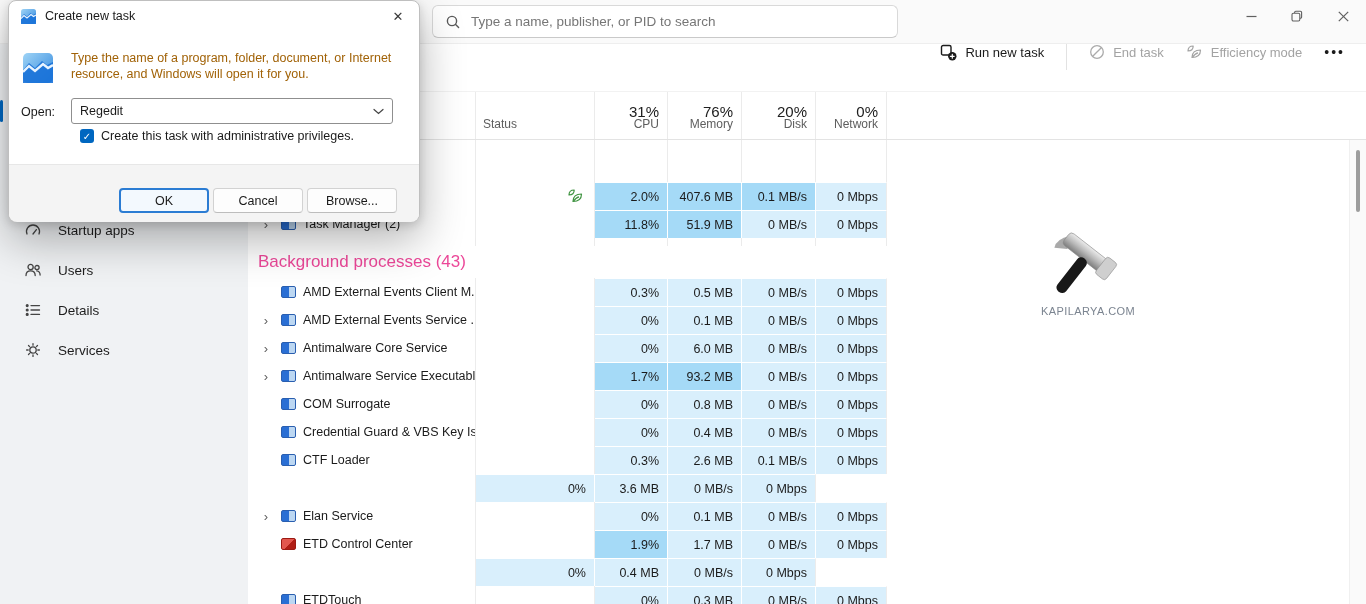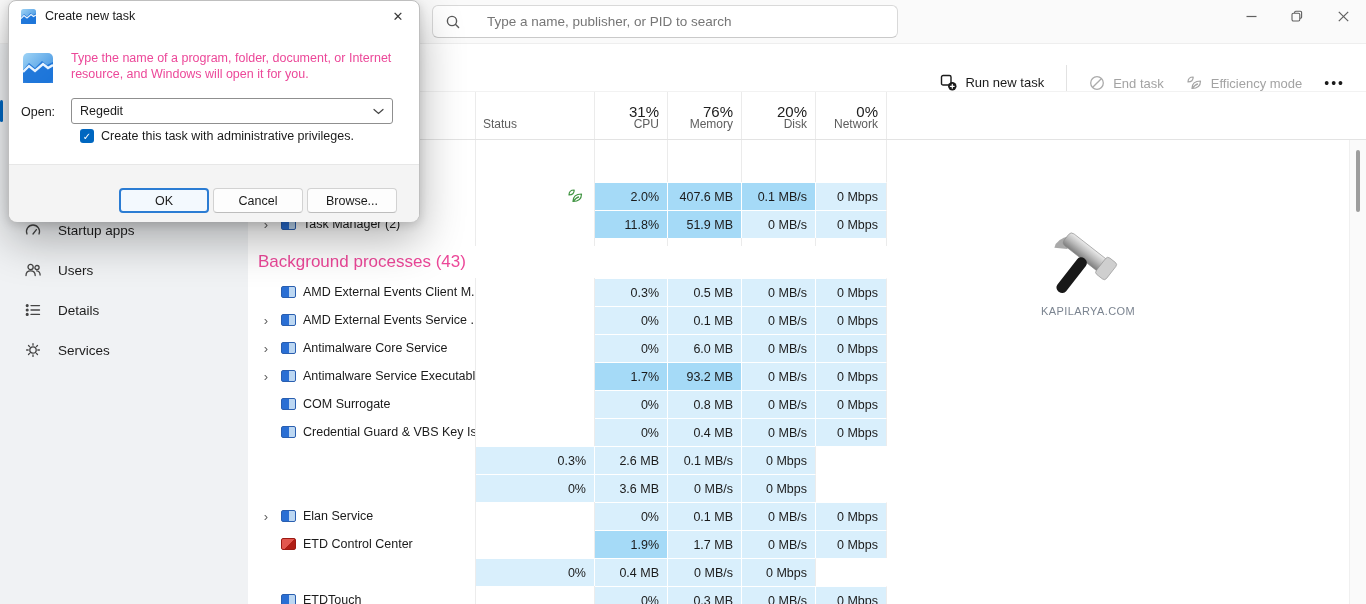--- a/index.html
+++ b/index.html
@@ -11,7 +11,7 @@
   .titlebar { position:absolute; left:0; top:0; width:1366px; height:44px; background:#fafafa; border-bottom:1px solid #eeeeee; }
   .searchbox { position:absolute; left:432px; top:5px; width:466px; height:33px; background:#fff;
                border:1px solid #d9d9d9; border-bottom-color:#c9c9c9; border-radius:6px;
-               display:flex; align-items:center; padding:0 10px 0 12px; gap:26px; }
+               display:flex; align-items:center; padding:0 10px 0 12px; gap:10px; }
   .searchbox input { border:none; outline:none; flex:1; font-family:inherit; font-size:13.5px; color:#1b1b1b; background:transparent; }
   .searchbox input::placeholder { color:#767676; }
   .wincontrols { position:absolute; right:0; top:0; height:32px; display:flex; }

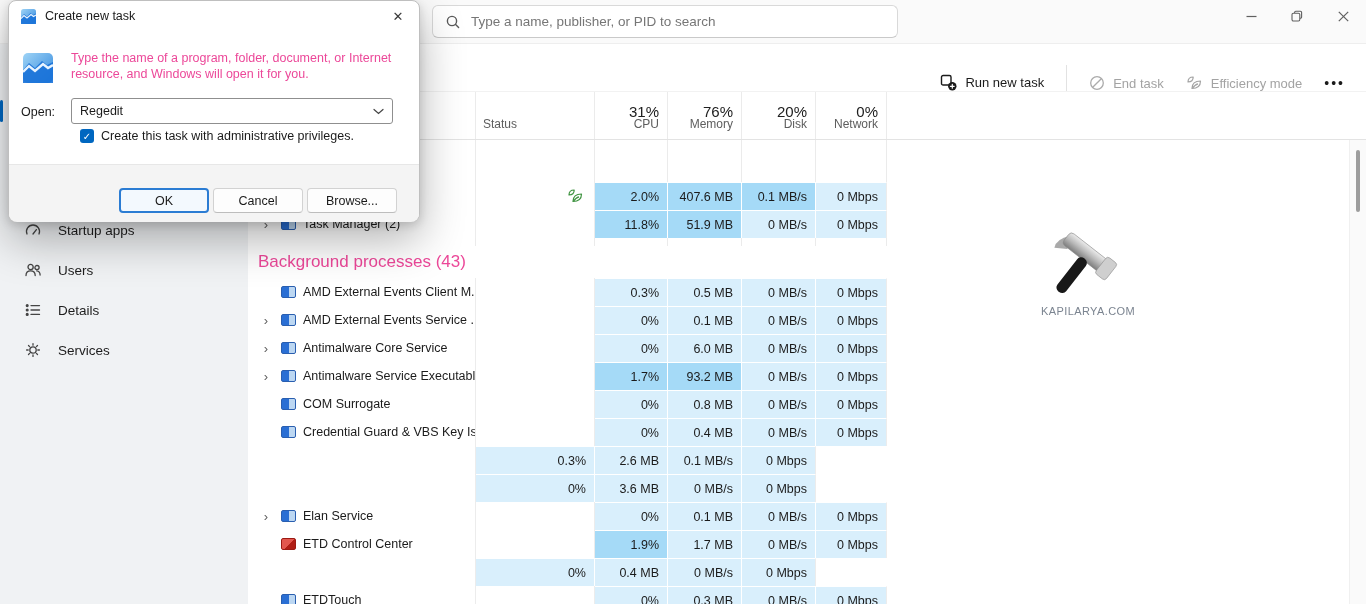--- a/index.html
+++ b/index.html
@@ -85,7 +85,7 @@
   .dlg-close { position:absolute; right:6px; top:3px; width:30px; height:24px; display:flex; align-items:center; justify-content:center;
                font-size:13px; color:#3a3a3a; border-radius:4px; }
   .dlg-bigicon { position:absolute; left:14px; top:52px; }
-  .dlg-desc { position:absolute; left:62px; top:50px; width:322px; line-height:15.5px; color:#ec4899; }
+  .dlg-desc { position:absolute; left:62px; top:50px; width:322px; line-height:15.5px; color:#a16207; }
   .dlg-open-label { position:absolute; left:12px; top:104px; }
   .combo { position:absolute; left:62px; top:97px; width:322px; height:26px; border:1px solid #8f8f8f; border-radius:3px;
            background:#fff; display:flex; align-items:center; padding:0 8px; justify-content:space-between; }

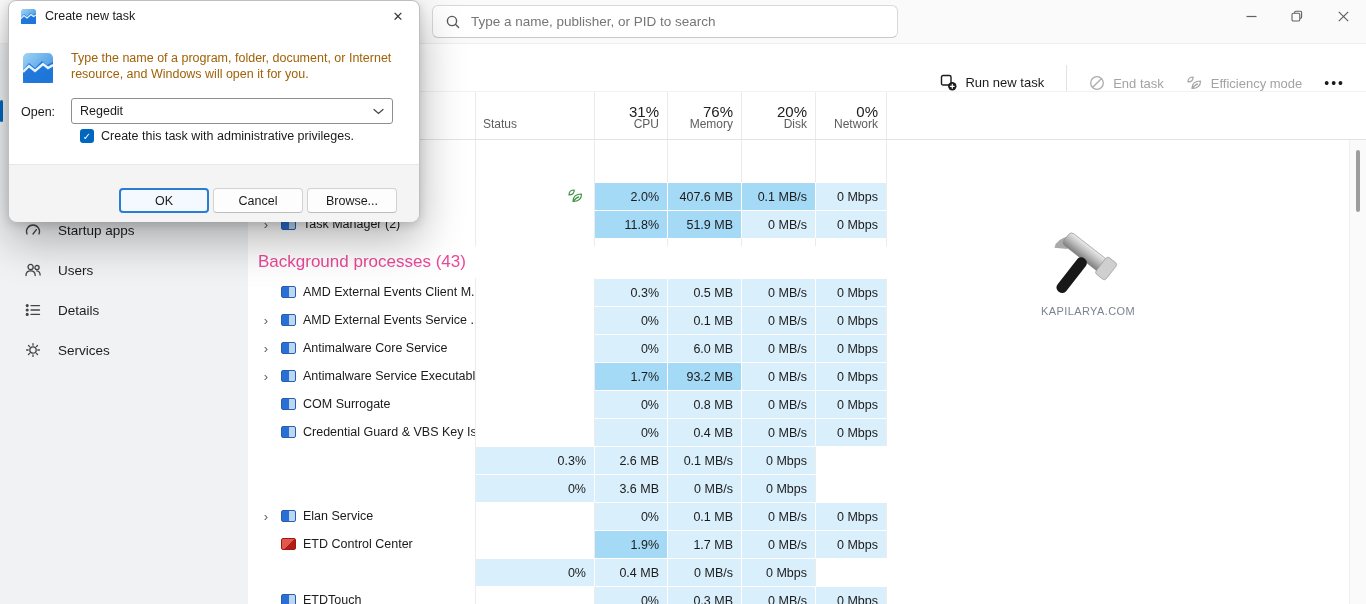--- a/index.html
+++ b/index.html
@@ -26,7 +26,7 @@
   
   .content { position:absolute; left:248px; top:44px; right:0; bottom:0; background:#fff; border-top-left-radius:8px; }
   .toolbar { position:relative; height:48px; border-bottom:1px solid #f2f2f2; }
-  .toolbar-right { position:absolute; right:21px; top:0; height:100%; display:flex; align-items:flex-end; gap:22px; }
+  .toolbar-right { position:absolute; right:21px; top:0; height:100%; display:flex; align-items:flex-start; gap:22px; }
   .tbtn { display:flex; align-items:center; gap:8px; font-size:13px; }
   .tbtn.disabled { color:#a3a3a3; }
   .tsep { width:1px; height:26px; background:#e2e2e2; }

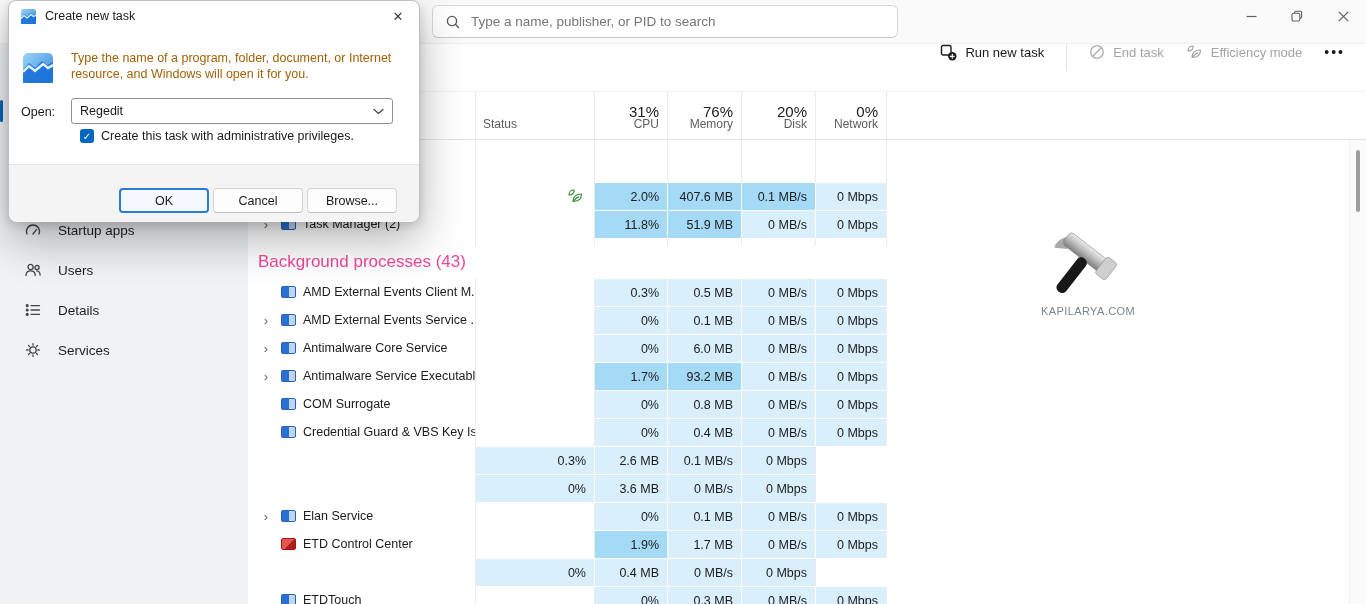--- a/index.html
+++ b/index.html
@@ -421,6 +421,11 @@
     <div class="cell filler"></div>
   </div>
           <div class="trow grid-cols">
+    <div class="cell name-cell">
+      <span class="chev"></span>
+      <span class="picon icon-app"></span>
+      <span class="pname">CTF Loader</span>
+    </div>
     <div class="cell status-cell">
       
     </div>

